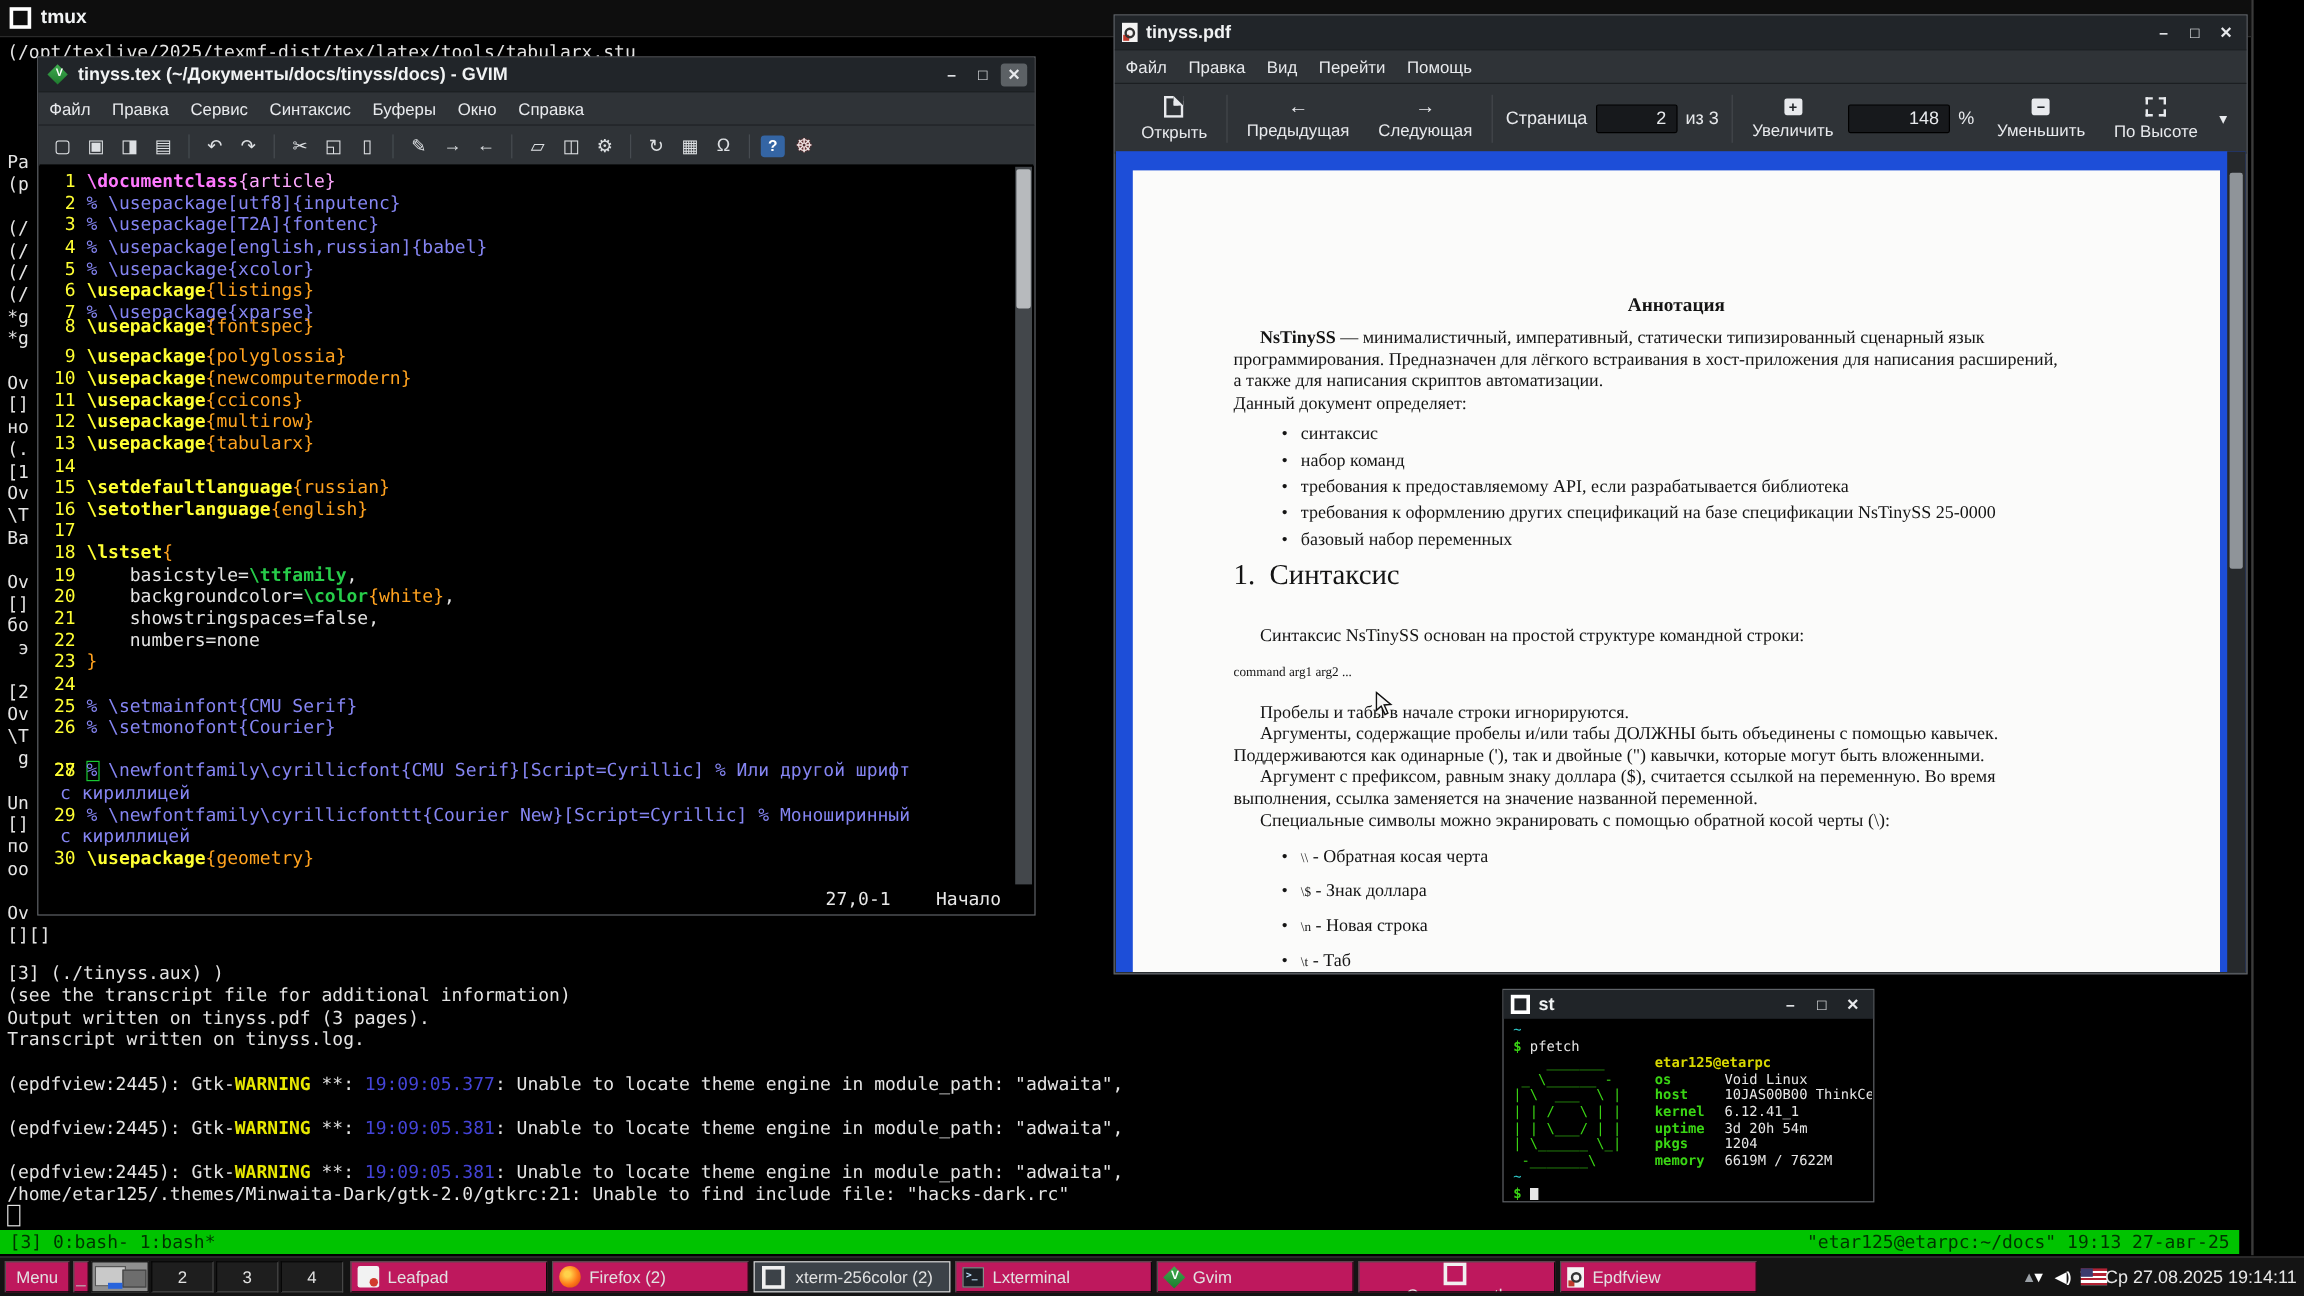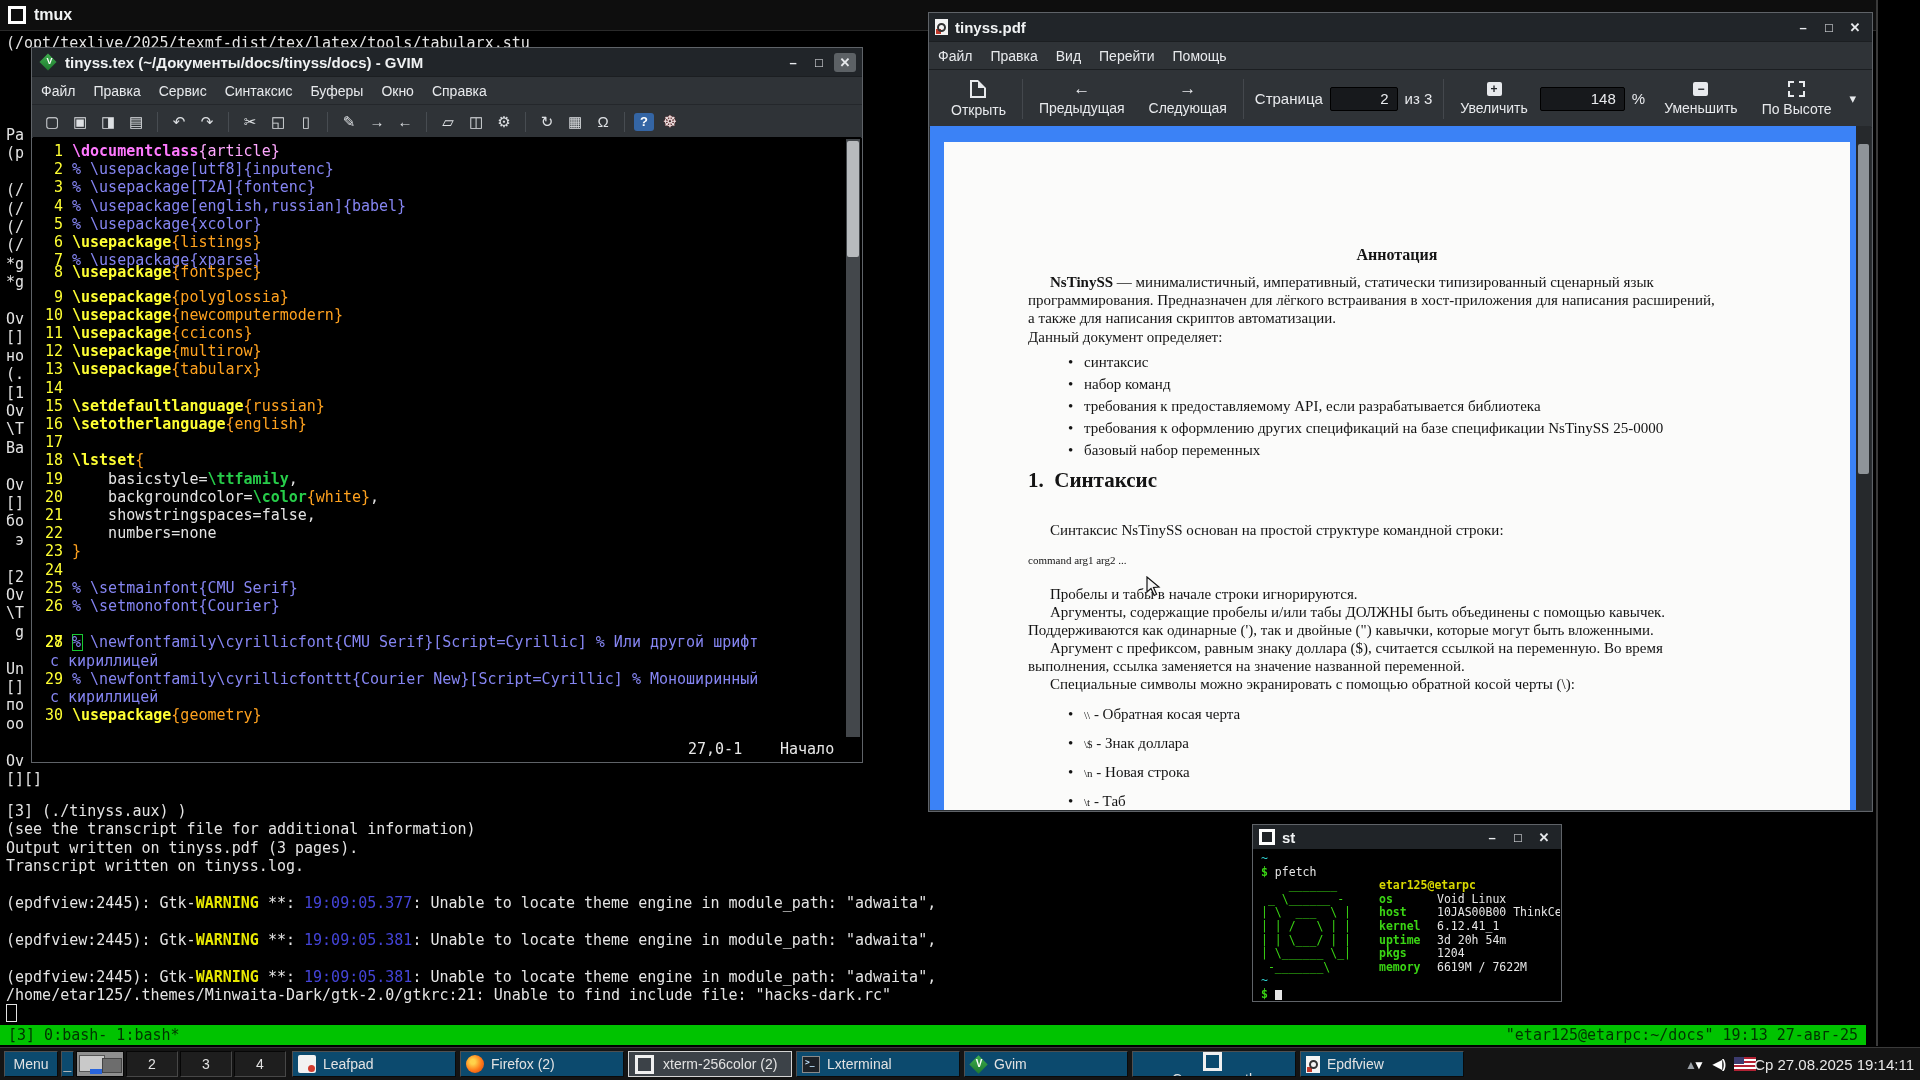--- a/index.html
+++ b/index.html
@@ -60,7 +60,7 @@
   .tb-input{width:70px;height:24px;background:#17191c;border:1px solid #000;border-radius:2px;
     color:#e8eaed;font-size:15px;display:flex;align-items:center;justify-content:flex-end;padding:0 8px;box-sizing:border-box}
   .tb-caret{margin-left:auto;color:#e8eaed;font-size:13px;padding:0 6px}
-  #pdf-content{position:absolute;left:1px;right:1px;top:113px;bottom:1px;background:#3b82f6;overflow:hidden}
+  #pdf-content{position:absolute;left:1px;right:1px;top:113px;bottom:1px;background:#1d4ed8;overflow:hidden}
   #pdf-page{position:absolute;left:14px;top:16px;width:906px;height:670px;background:#fbfbfa;overflow:hidden}
   .prow{position:absolute;font-family:"Liberation Serif",serif;font-size:15px;line-height:17px;
     color:#141414;white-space:pre}

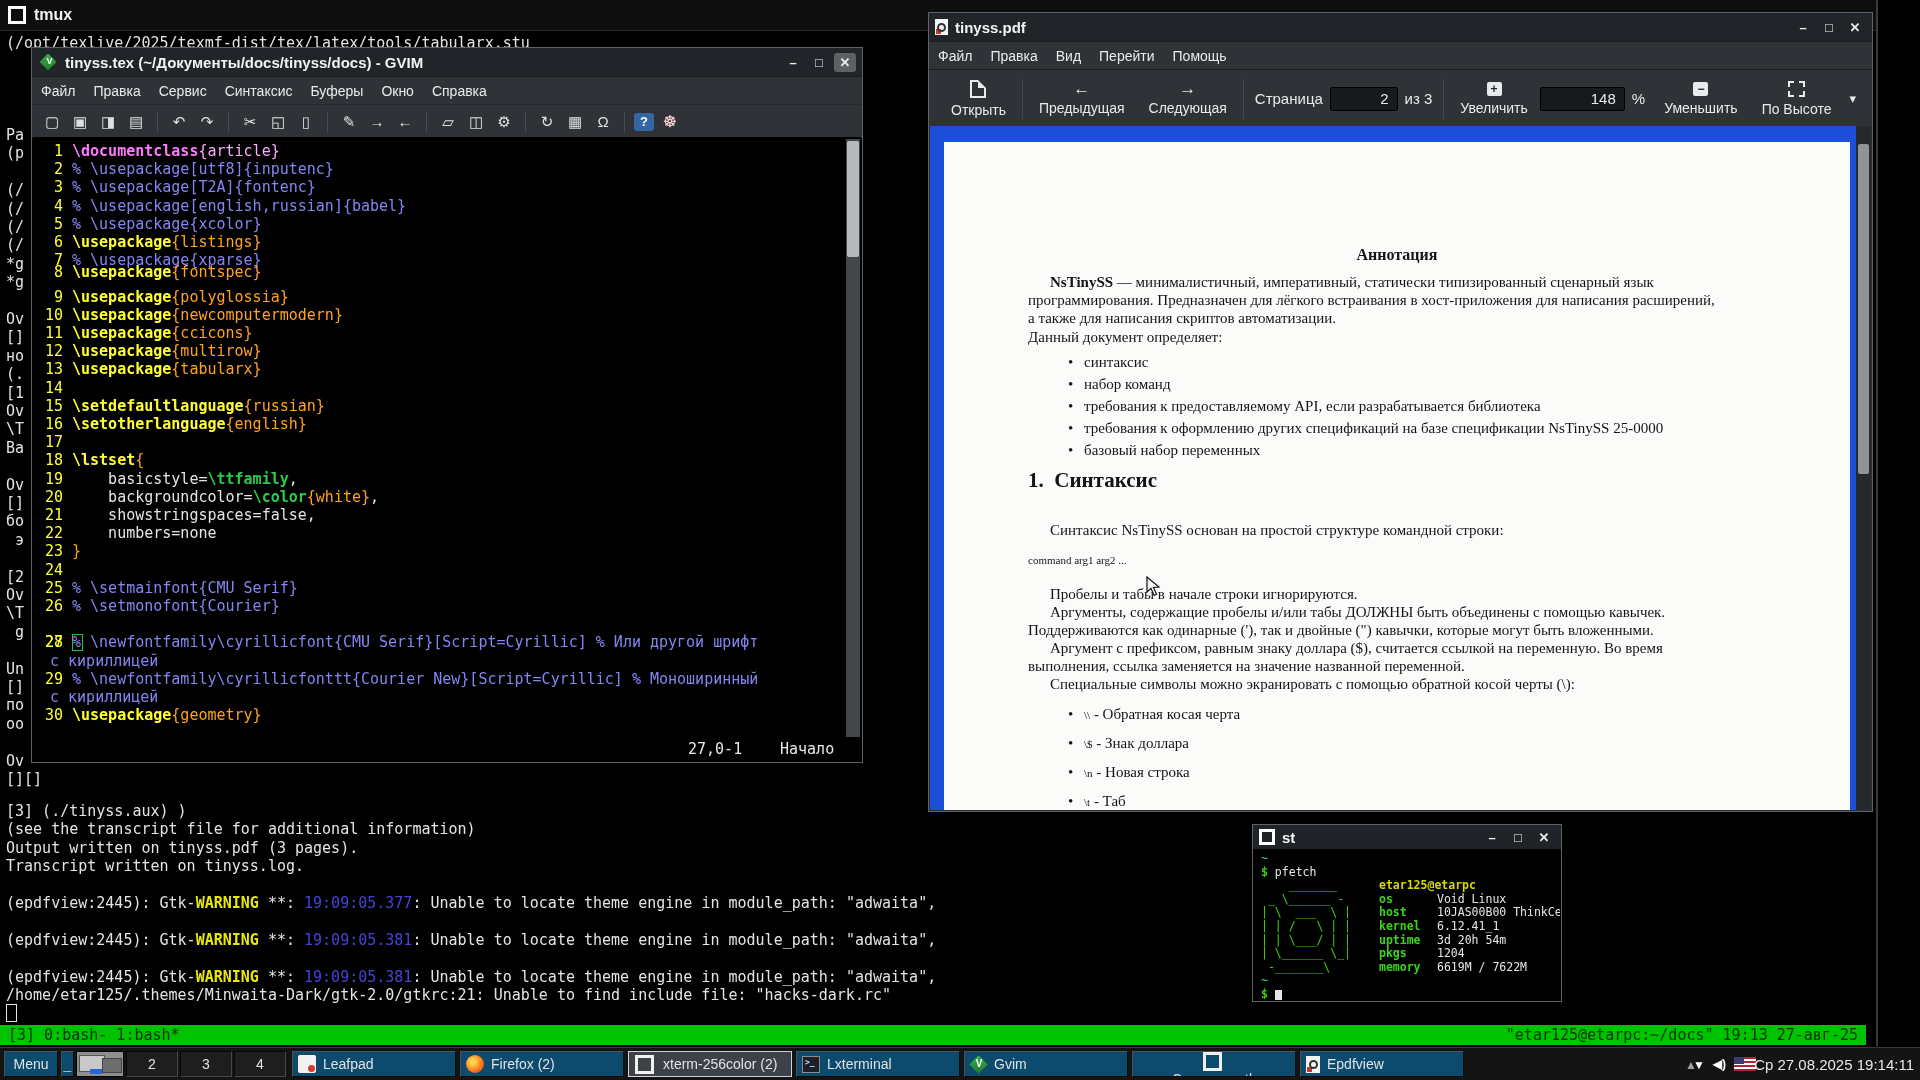--- a/index.html
+++ b/index.html
@@ -343,7 +343,7 @@
         <div class="prow" style="left: 140px; top: 278px;">требования к оформлению других спецификаций на базе спецификации NsTinySS 25-0000</div>
         <div class="prow" style="left: 124px; top: 300px;">•</div>
         <div class="prow" style="left: 140px; top: 300px;">базовый набор переменных</div>
-        <div class="prow" style="top: 330px; left: 84px; font-weight: bold; font-size: 21px;">1.  Синтаксис</div>
+        <div class="prow" style="top: 330px; left: 84px; font-weight: normal; font-size: 24px;">1.  Синтаксис</div>
         <div class="prow" style="top: 380px; left: 106px;">Синтаксис NsTinySS основан на простой структуре командной строки:</div>
         <div class="prow pmono" style="top: 410px; left: 84px;">command arg1 arg2 ...</div>
         <div class="prow" style="top: 444px; left: 106px;">Пробелы и табы в начале строки игнорируются.</div>

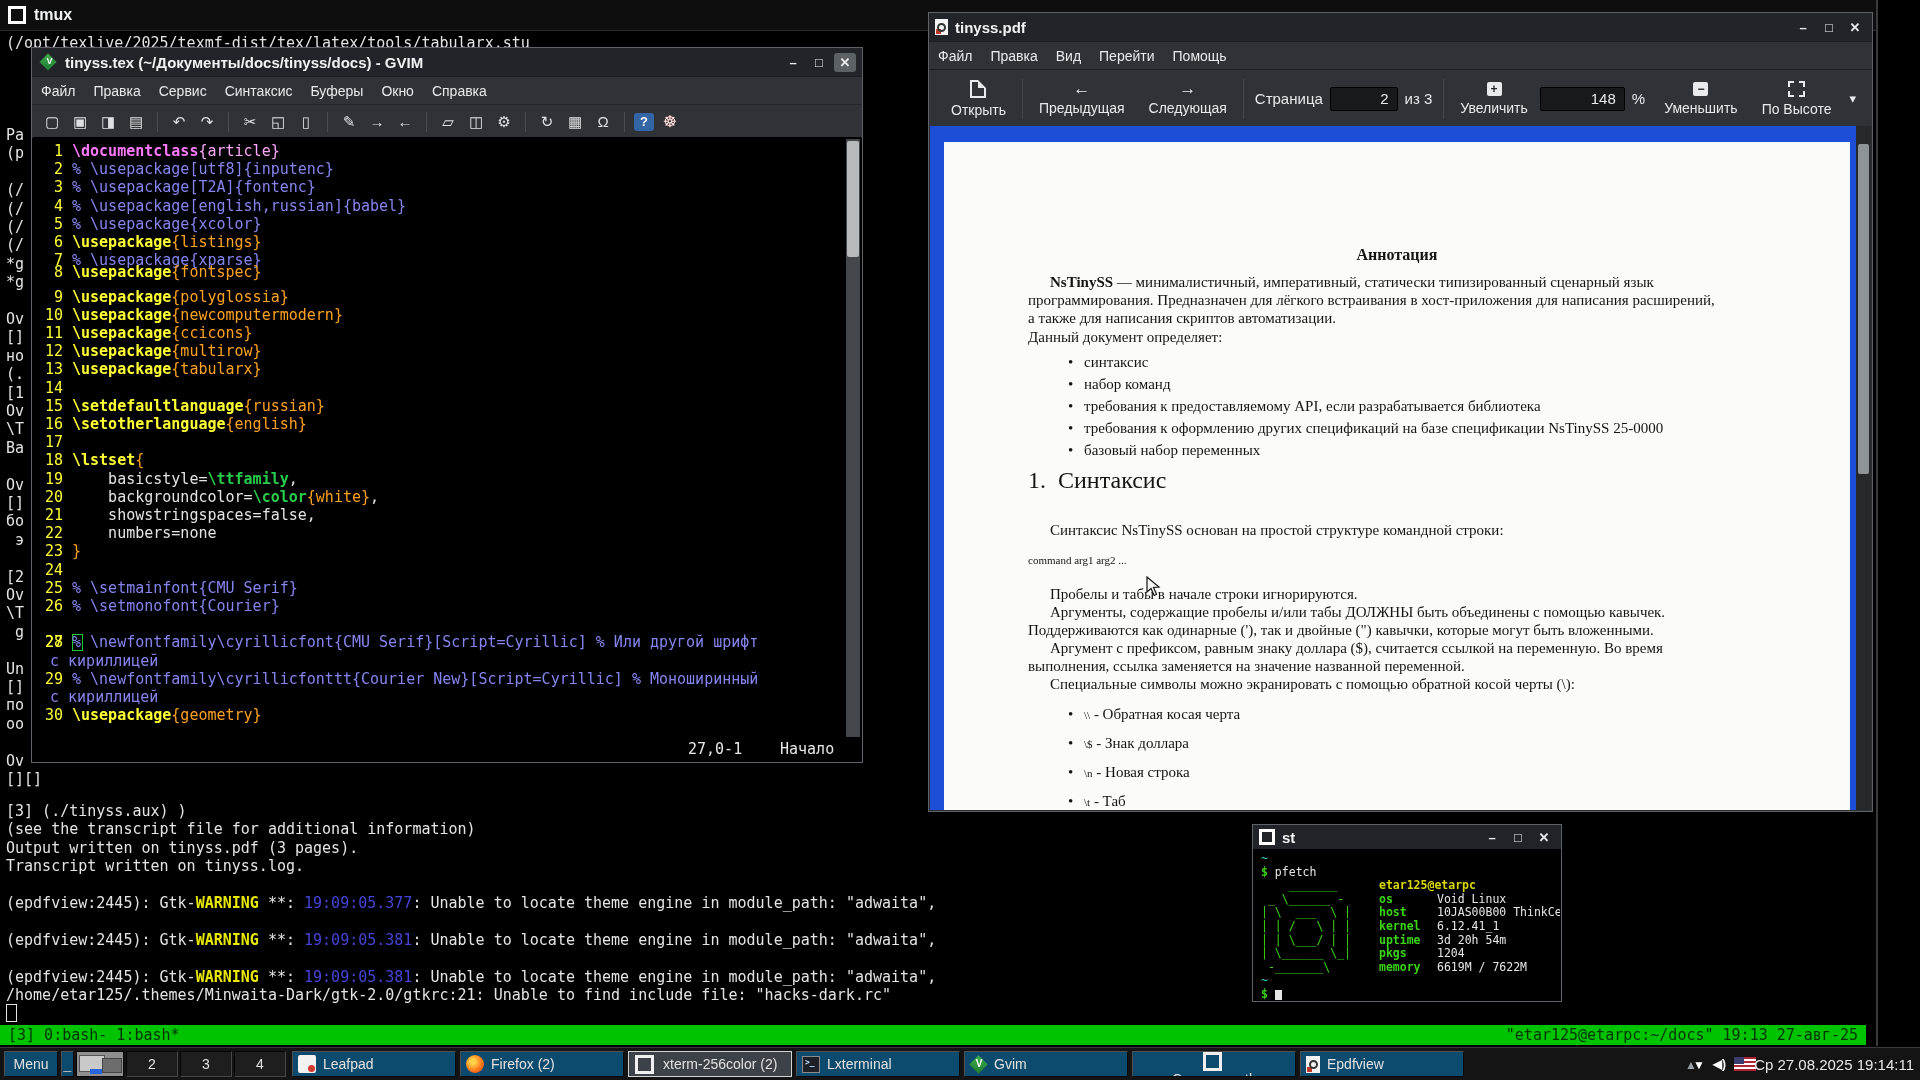--- a/index.html
+++ b/index.html
@@ -83,7 +83,7 @@
   .st-cur{display:inline-block;width:7px;height:11px;background:#e6e6e6;vertical-align:text-bottom}
   
   #taskbar{position:absolute;left:0;top:1047px;width:1920px;height:33px;background:#141414;border-top:1px solid #3a3a3a;box-sizing:border-box}
-  .tk-btn{position:absolute;top:3px;height:26px;background:#0c4a6e;border:1px solid;
+  .tk-btn{position:absolute;top:3px;height:26px;background:#be185d;border:1px solid;
     border-color:#505050 #0a0a0a #0a0a0a #505050;box-sizing:border-box;display:flex;align-items:center;
     color:#e2e2e2;font-size:14px;white-space:nowrap;overflow:hidden}
   .tk-btn.active{background:#3c4248;border-color:#d4d4d4}

